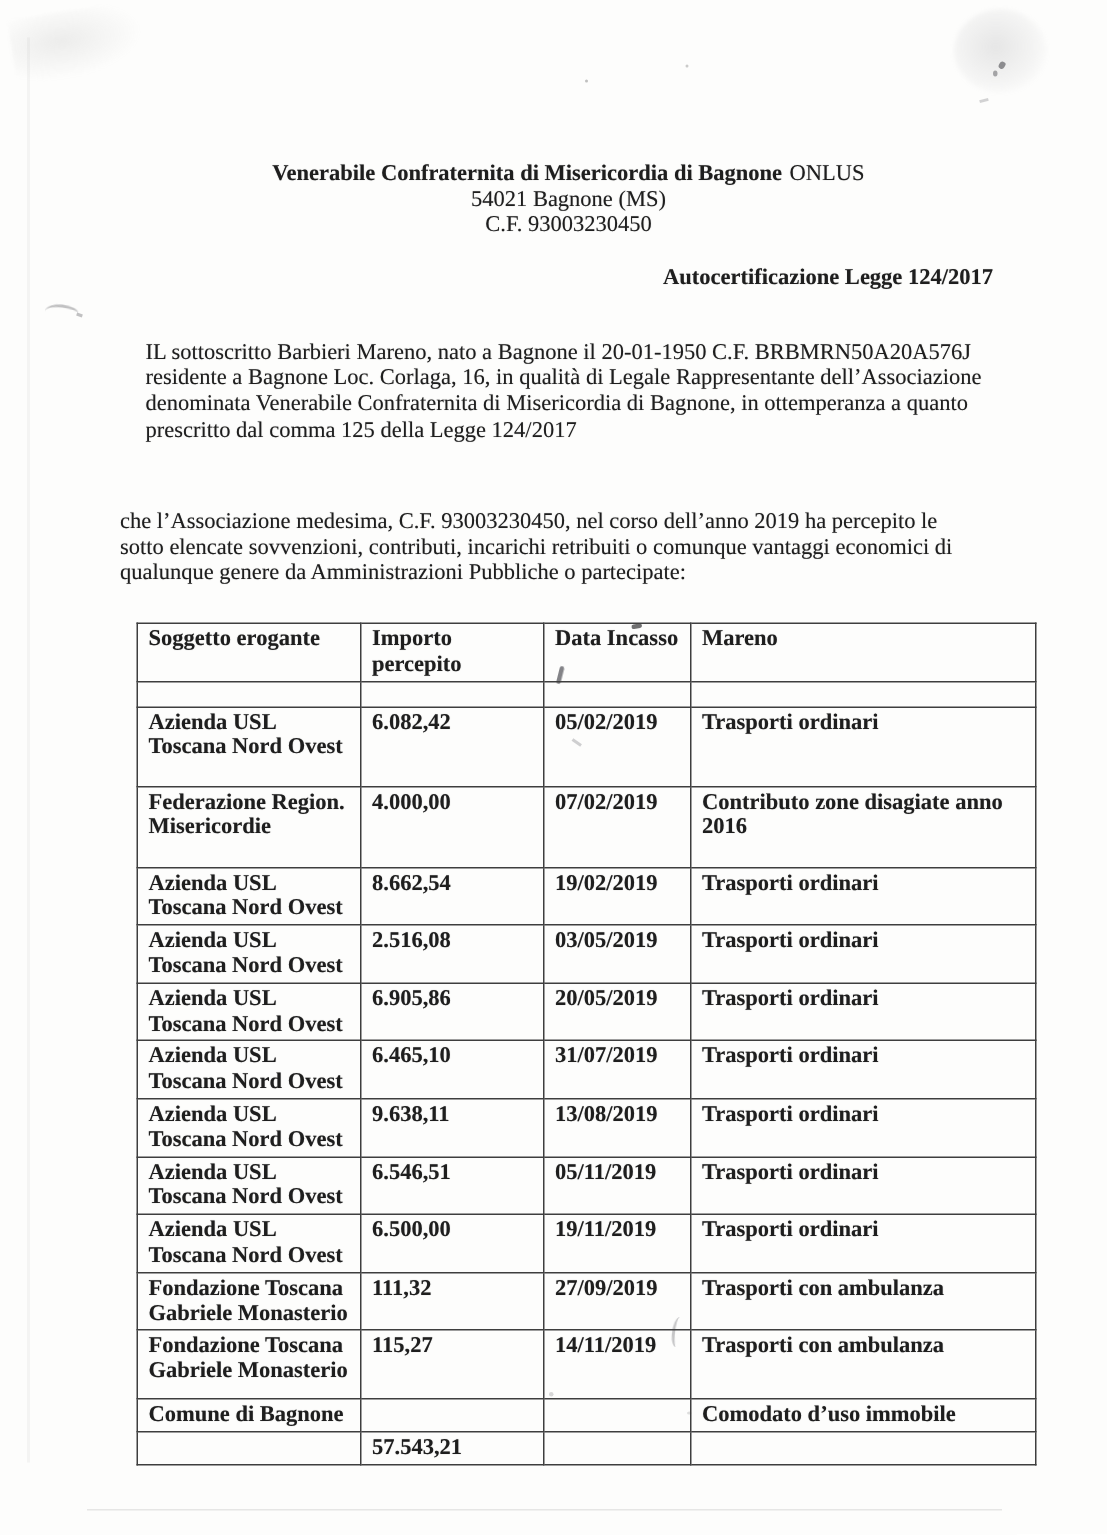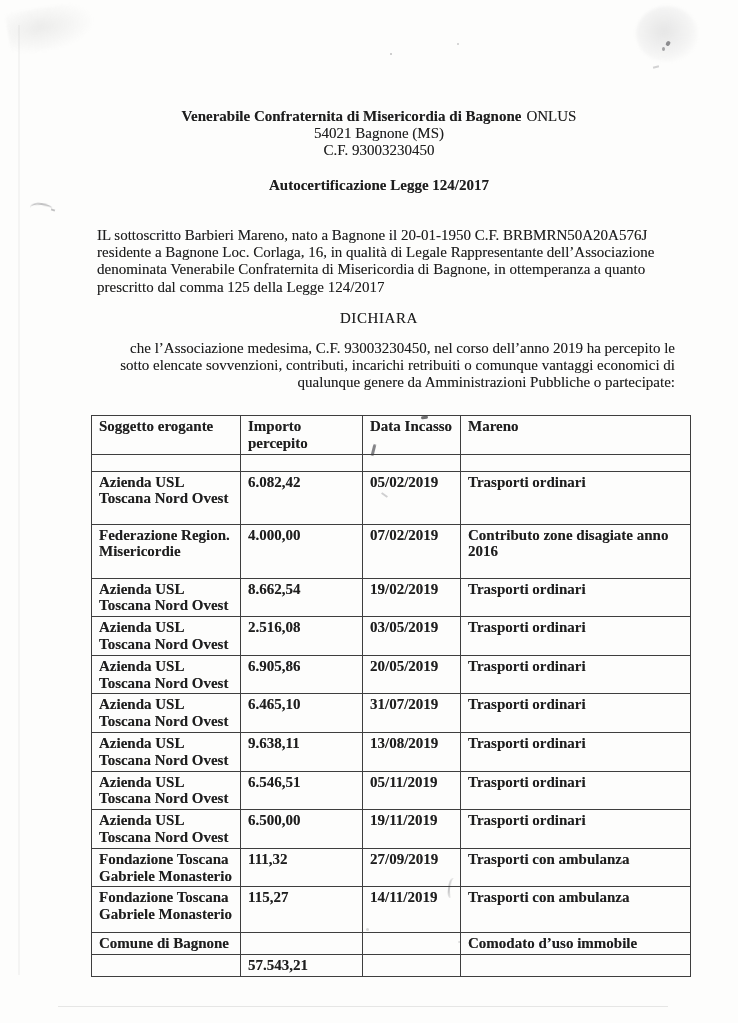--- a/index.html
+++ b/index.html
@@ -14,7 +14,7 @@
   .header-block { position:absolute; left:96px; top:108px; width:566px; text-align:center; font-size:15px; line-height:17px; }
   .org-name { font-weight:bold; }
   .org-type { padding-left:5px; }
-  .doc-title { margin-top:18px; font-weight:bold; }
+  .doc-title { margin-top:18px; font-weight:bold;text-align:right; }
   
   .para { position:absolute; font-size:15px; line-height:17.2px; }
   .p1 { left:97px; top:227px; width:566px; }

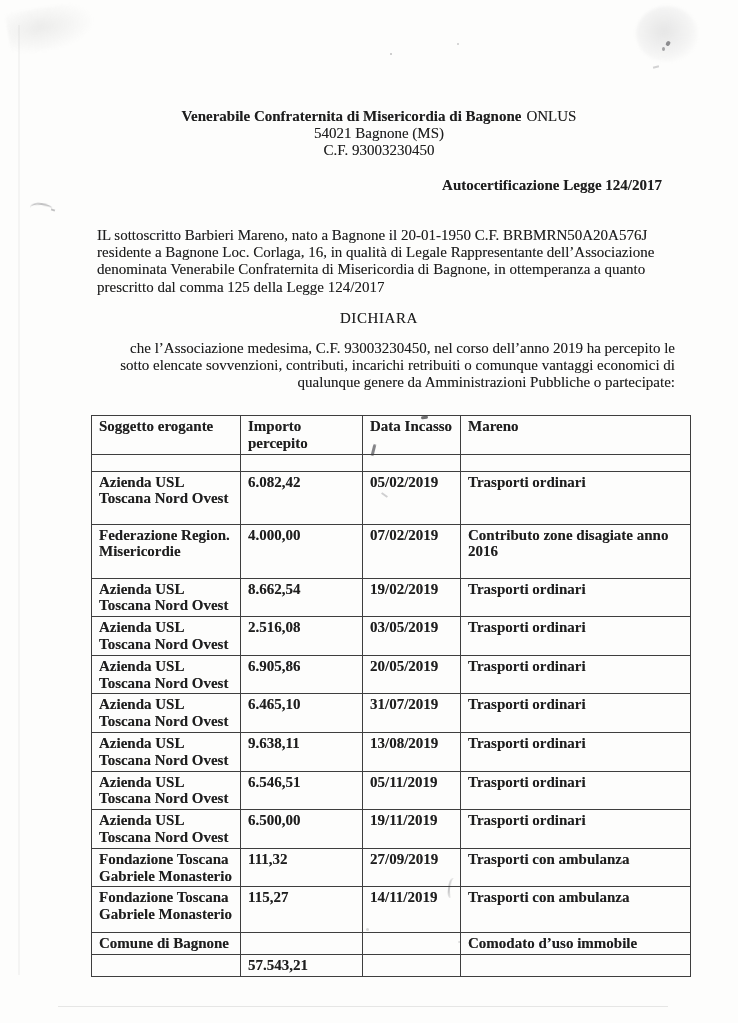--- a/index.html
+++ b/index.html
@@ -98,7 +98,6 @@
   </div>
 
   <div class="para p1">IL sottoscritto Barbieri Mareno, nato a Bagnone il 20-01-1950 C.F. BRBMRN50A20A576J residente a Bagnone Loc. Corlaga, 16, in qualità di Legale Rappresentante dell’Associazione denominata Venerabile Confraternita di Misericordia di Bagnone, in ottemperanza a quanto prescritto dal comma 125 della Legge 124/2017</div>
-  <div class="dichiara">DICHIARA</div>
   <div class="para p2">che l’Associazione medesima, C.F. 93003230450, nel corso dell’anno 2019 ha percepito le sotto elencate sovvenzioni, contributi, incarichi retribuiti o comunque vantaggi economici di qualunque genere da Amministrazioni Pubbliche o partecipate:</div>
 
   <table class="doc-table">

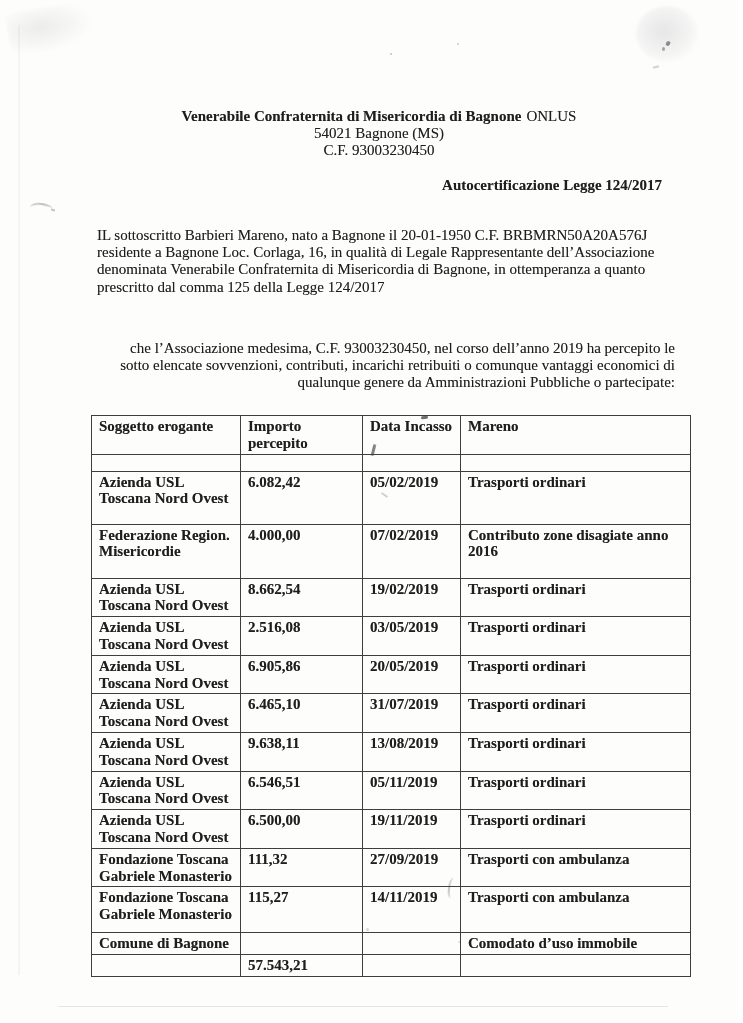--- a/index.html
+++ b/index.html
@@ -19,7 +19,7 @@
   .para { position:absolute; font-size:15px; line-height:17.2px; }
   .p1 { left:97px; top:227px; width:566px; }
   .dichiara { position:absolute; left:96px; top:310px; width:566px; text-align:center; font-size:15px; letter-spacing:.6px; }
-  .p2 { left:103px; top:340px; width:572px;text-align:right; }
+  .p2 { left:80px; top:340px; width:572px; }
   
   table.doc-table {
     position:absolute; left:91px; top:415px; width:599px;

